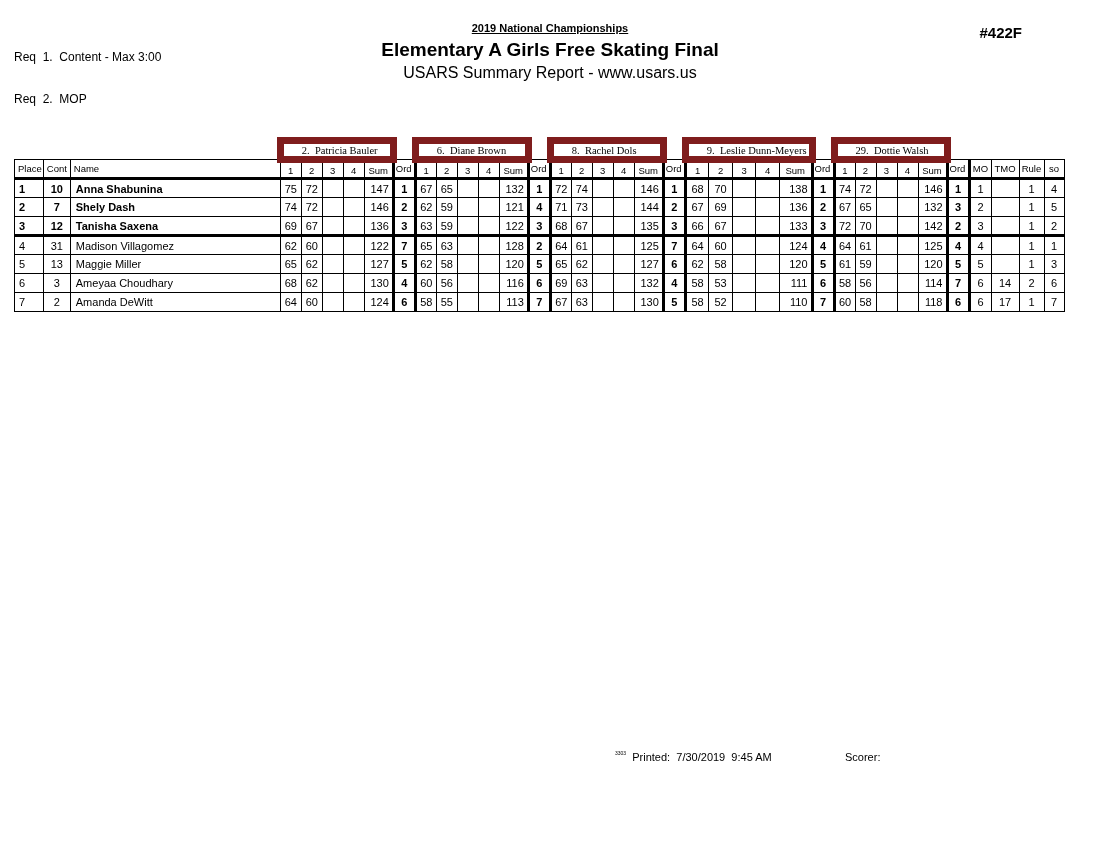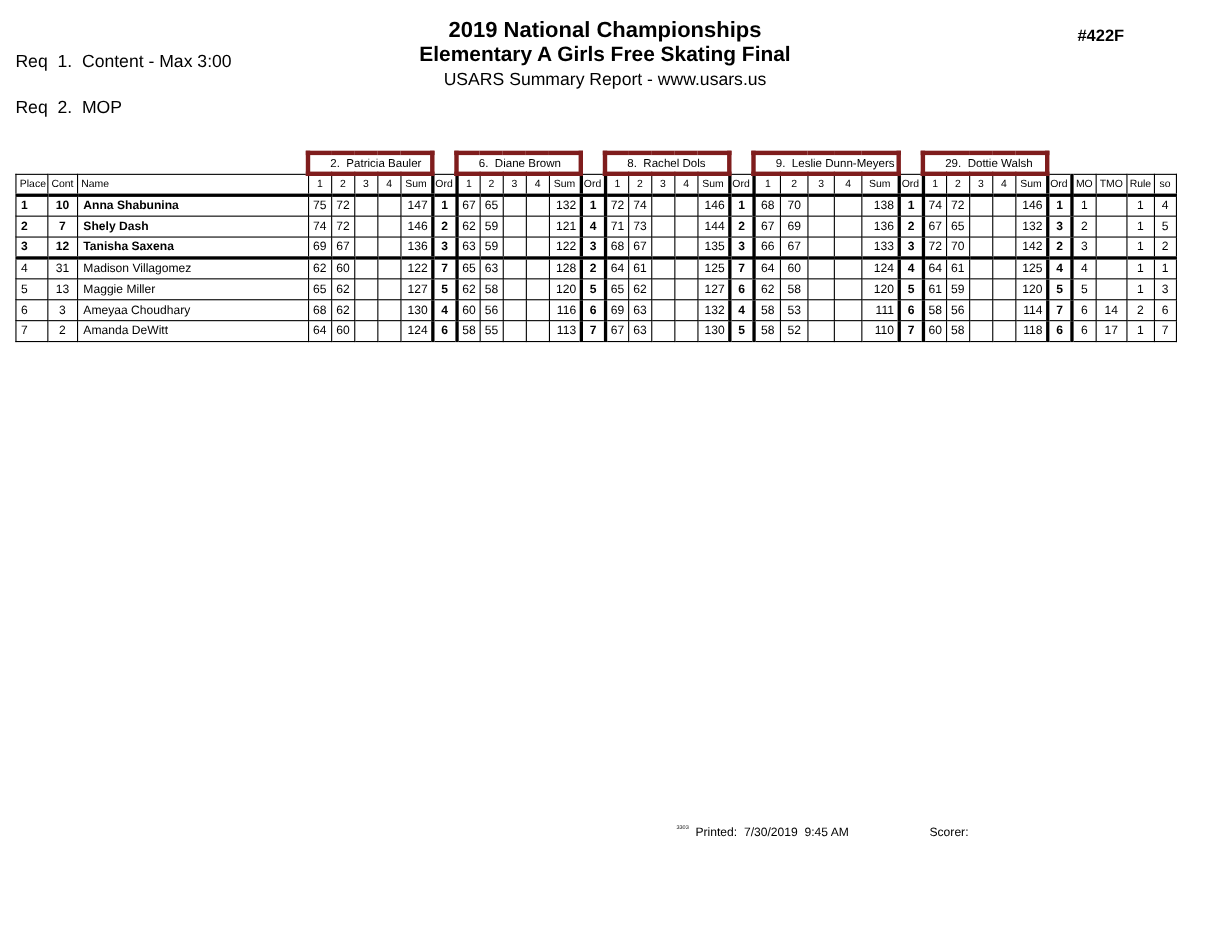--- a/index.html
+++ b/index.html
@@ -11,7 +11,7 @@
   
   .req-block { position:absolute; left:14px; top:22px; font-size:16px; line-height:14px; white-space:pre; }
   .center-head { position:absolute; left:0; right:0; top:18px; text-align:center; }
-  .title1 { font-size:20px; font-weight:bold; line-height:20px; white-space:pre; }
+  .title1 { font-size:11px; font-weight:bold; line-height:20px; white-space:pre;text-decoration:underline; }
   .title2 { font-size:15px; line-height:19px; white-space:pre; }
   .title3 { font-size:19px; font-weight:bold; line-height:24px; white-space:pre; }
   .title4 { font-size:16px; line-height:21px; white-space:pre; }

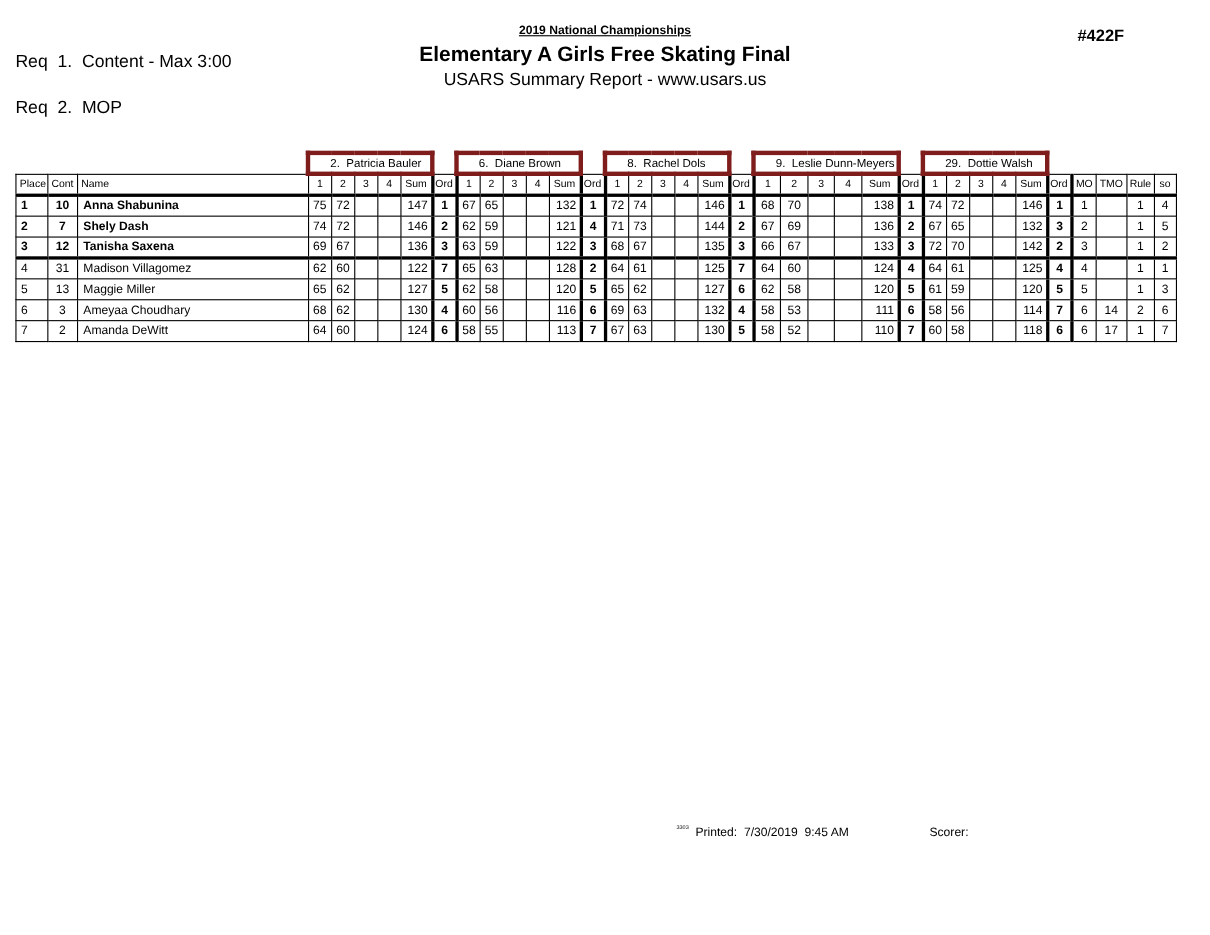--- a/index.html
+++ b/index.html
@@ -9,7 +9,7 @@
     font-family:"Liberation Sans", sans-serif; color:#000;
   }
   
-  .req-block { position:absolute; left:14px; top:22px; font-size:16px; line-height:14px; white-space:pre; }
+  .req-block { position:absolute; left:14px; top:22px; font-size:12px; line-height:14px; white-space:pre; }
   .center-head { position:absolute; left:0; right:0; top:18px; text-align:center; }
   .title1 { font-size:11px; font-weight:bold; line-height:20px; white-space:pre;text-decoration:underline; }
   .title2 { font-size:15px; line-height:19px; white-space:pre; }

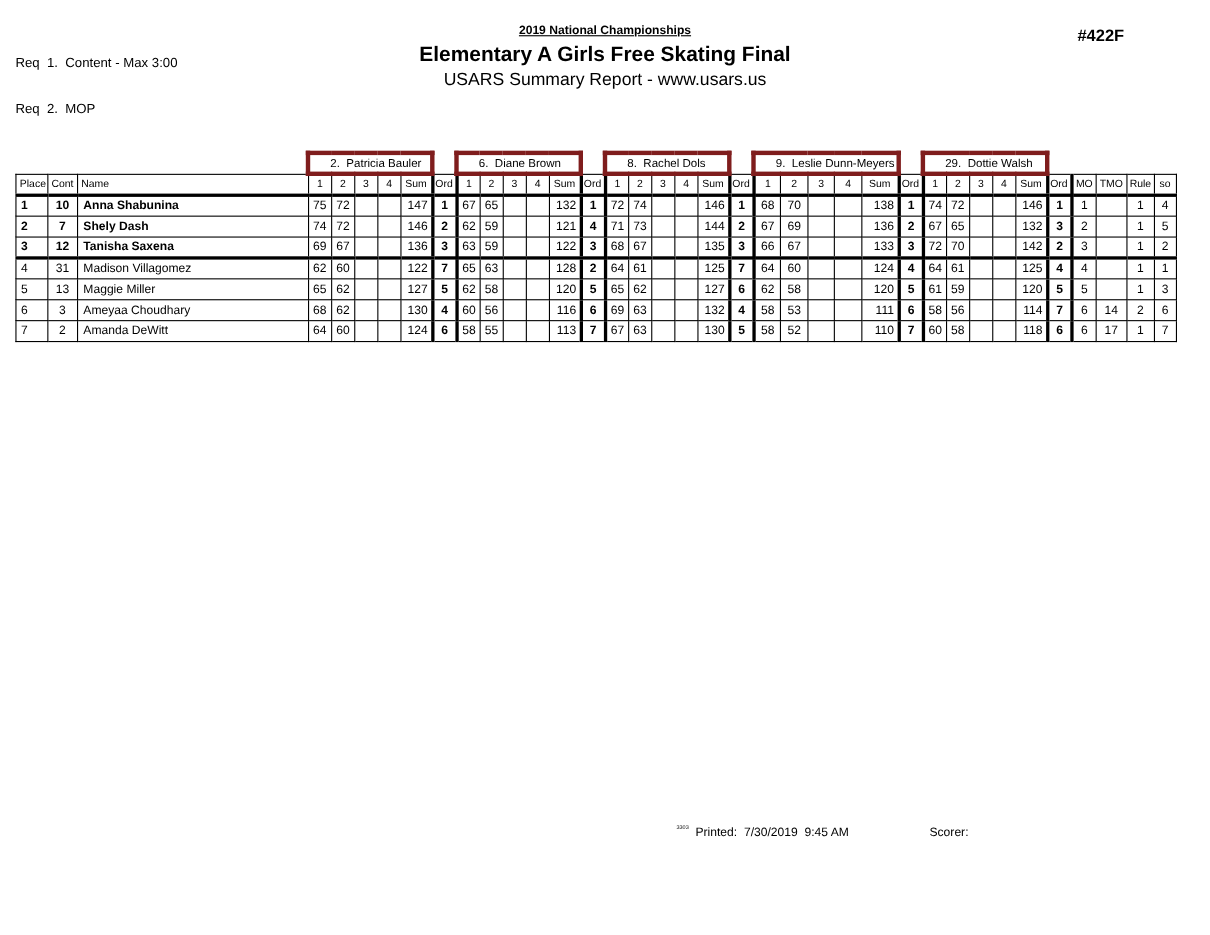--- a/index.html
+++ b/index.html
@@ -26,7 +26,7 @@
   }
   td.b { border:1px solid #000; }
   td.blank { border:none; }
-  td.jname { border:4px solid #7f1d1d; font-size:10.5px; white-space:pre; overflow:visible; padding-left:18px; }
+  td.jname { border:7px solid #7f1d1d; font-size:10.5px; white-space:pre; overflow:visible; padding-left:18px;font-family:Liberation Serif, serif; }
   td.hdr { font-size:9.5px; padding:0 1px;margin-left:12px; }
   td.hb { border:1px solid #000; border-bottom:3px solid #000; }
   td.ord { border-left:3px solid #000; border-right:3px solid #000; text-align:center; font-weight:bold; }

